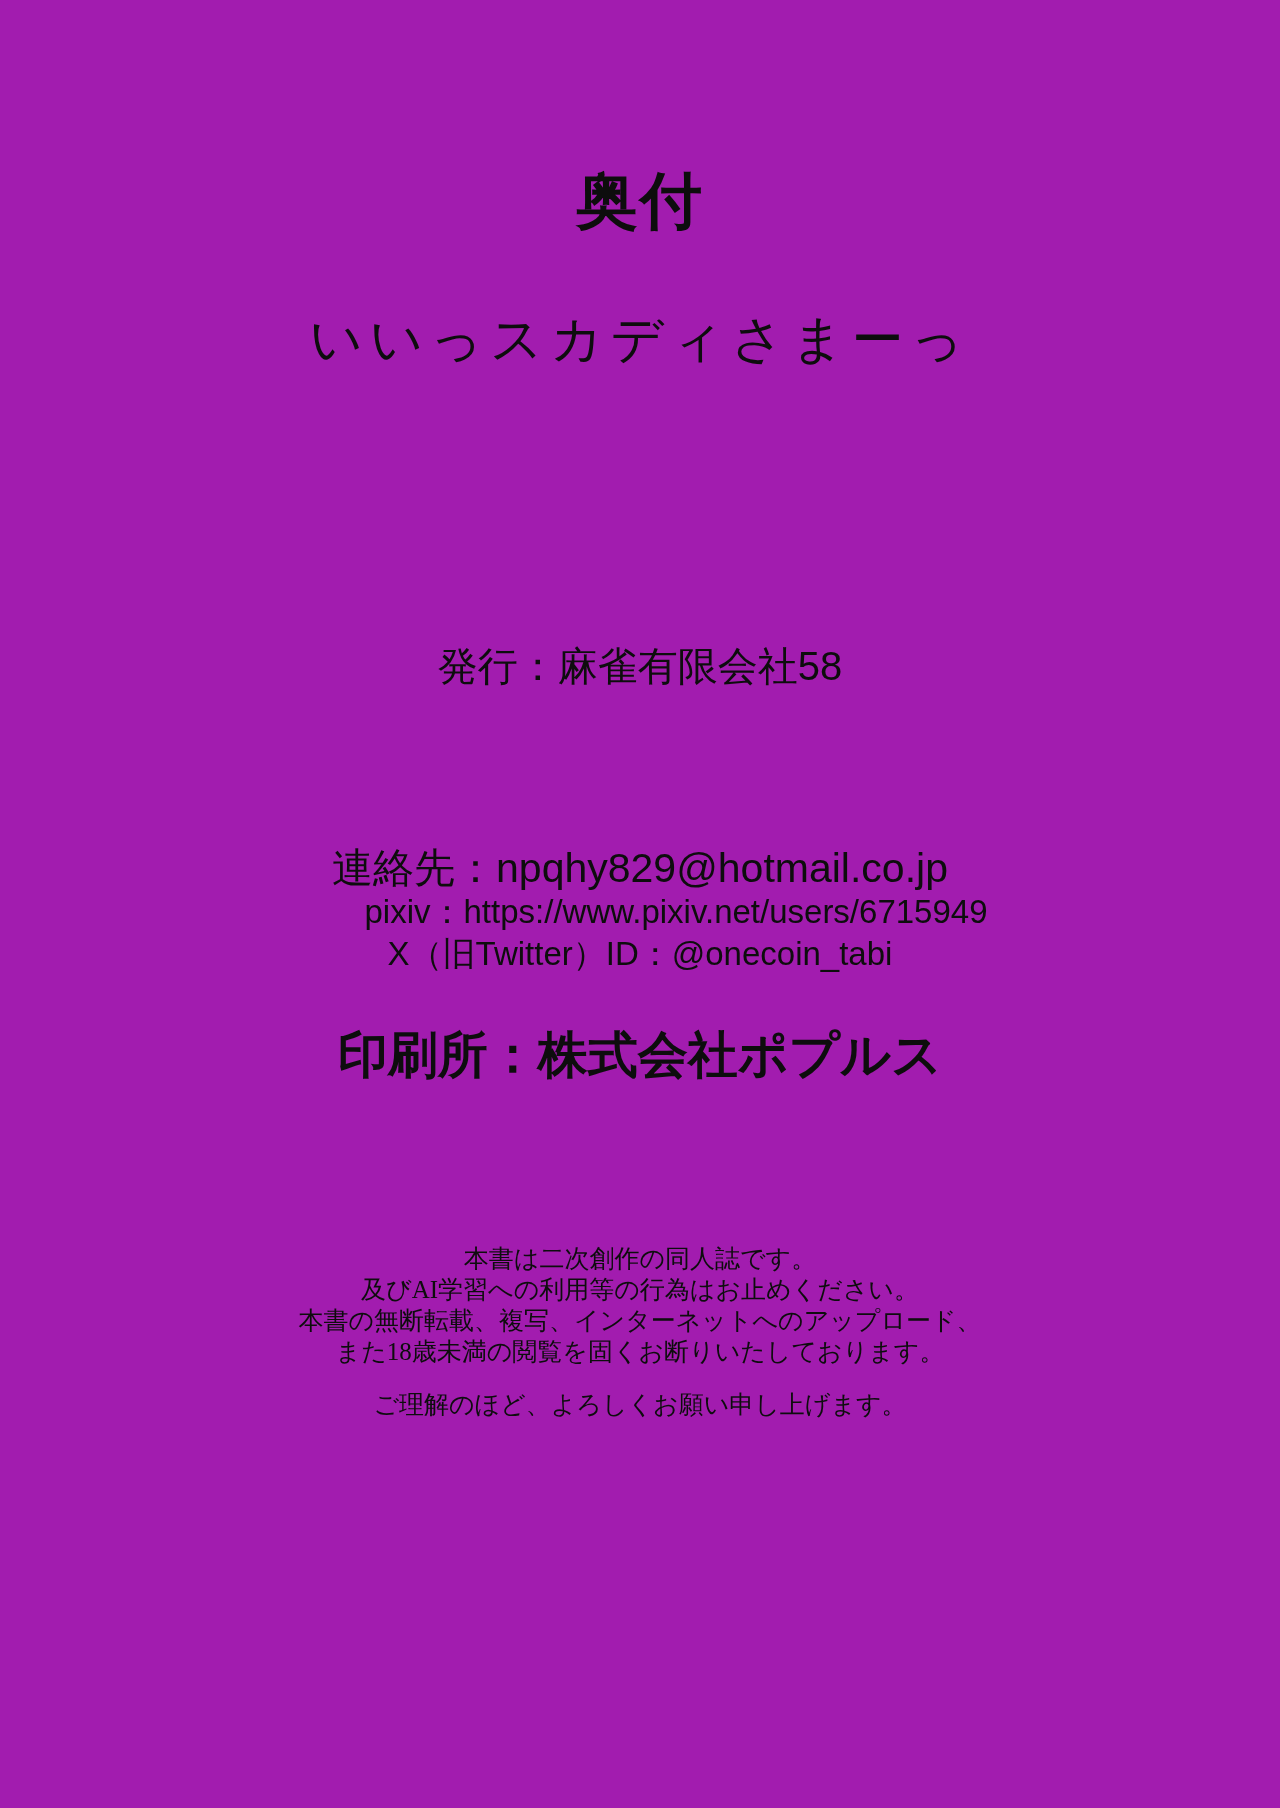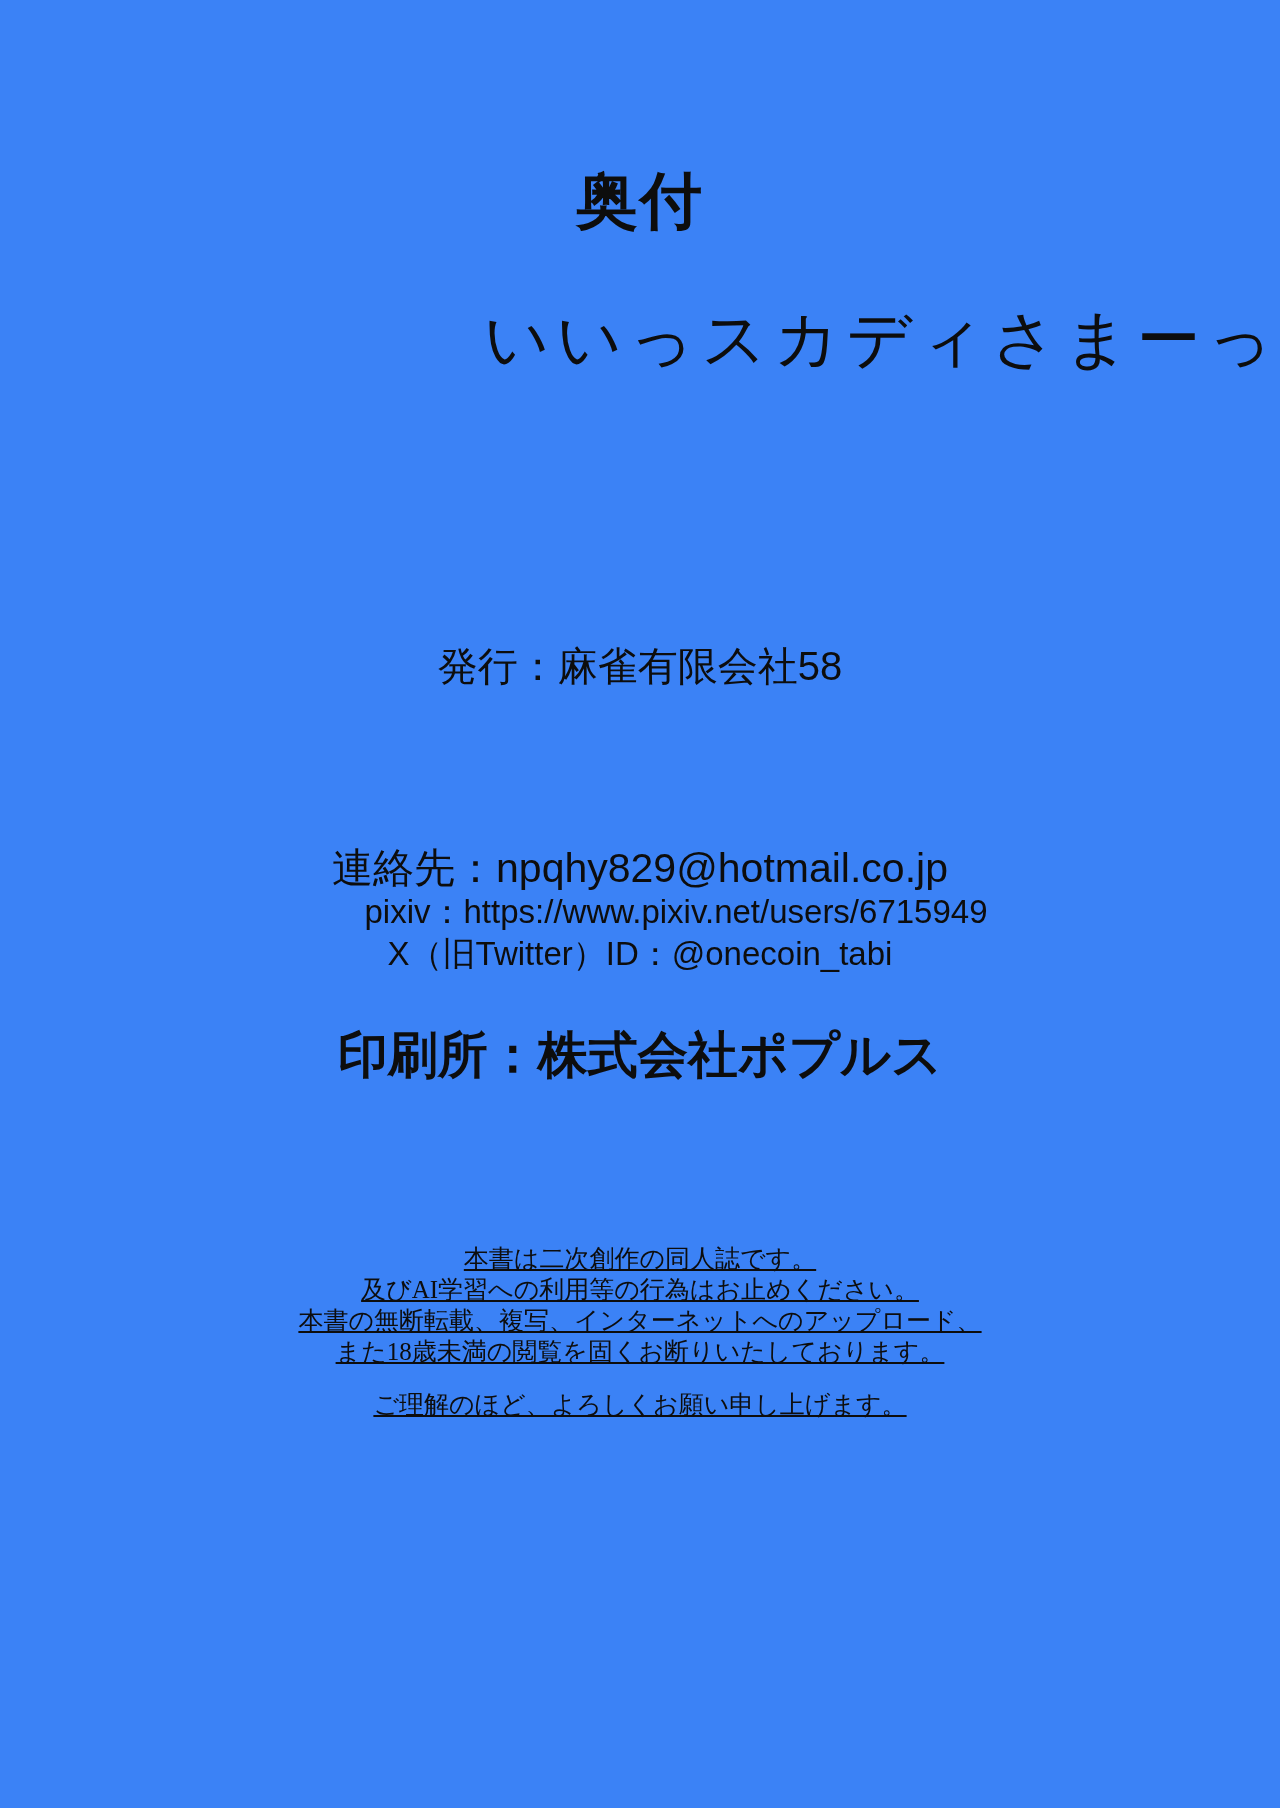--- a/index.html
+++ b/index.html
@@ -11,7 +11,7 @@
     position: relative;
     width: 1280px;
     height: 1808px;
-    background: #3b82f6;
+    background: #a21caf;
     overflow: hidden;
     font-family: "Liberation Sans", "DejaVu Sans", sans-serif;
     color: #0d0d0d;

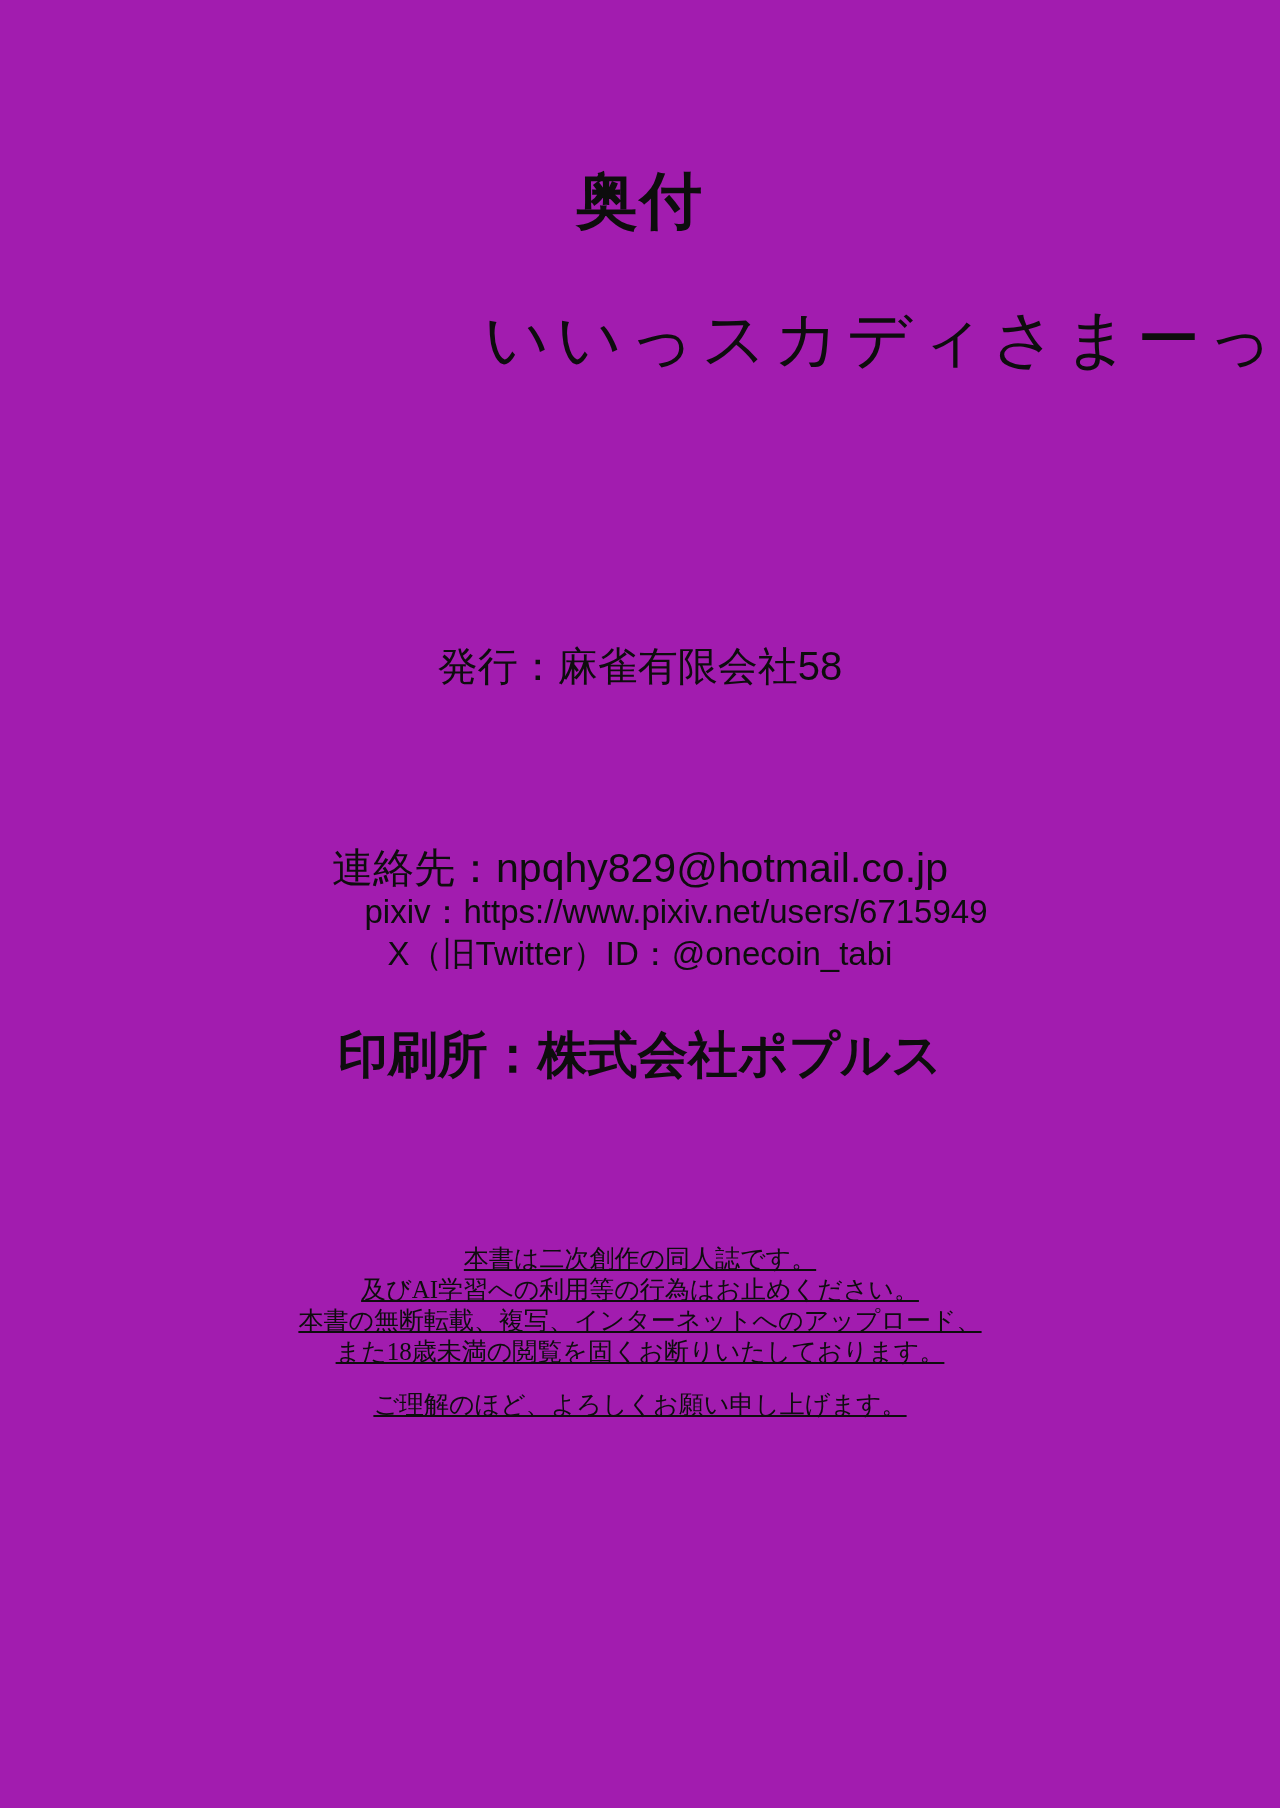--- a/index.html
+++ b/index.html
@@ -32,11 +32,10 @@
   }
   .subtitle {
     top: 308px;
-    font-size: 64px;
+    font-size: 52px;
     line-height: 62px;
     font-weight: 400;
     letter-spacing: 7px;
-    text-align: right;
   }
   .pub-date {
     top: 534px;

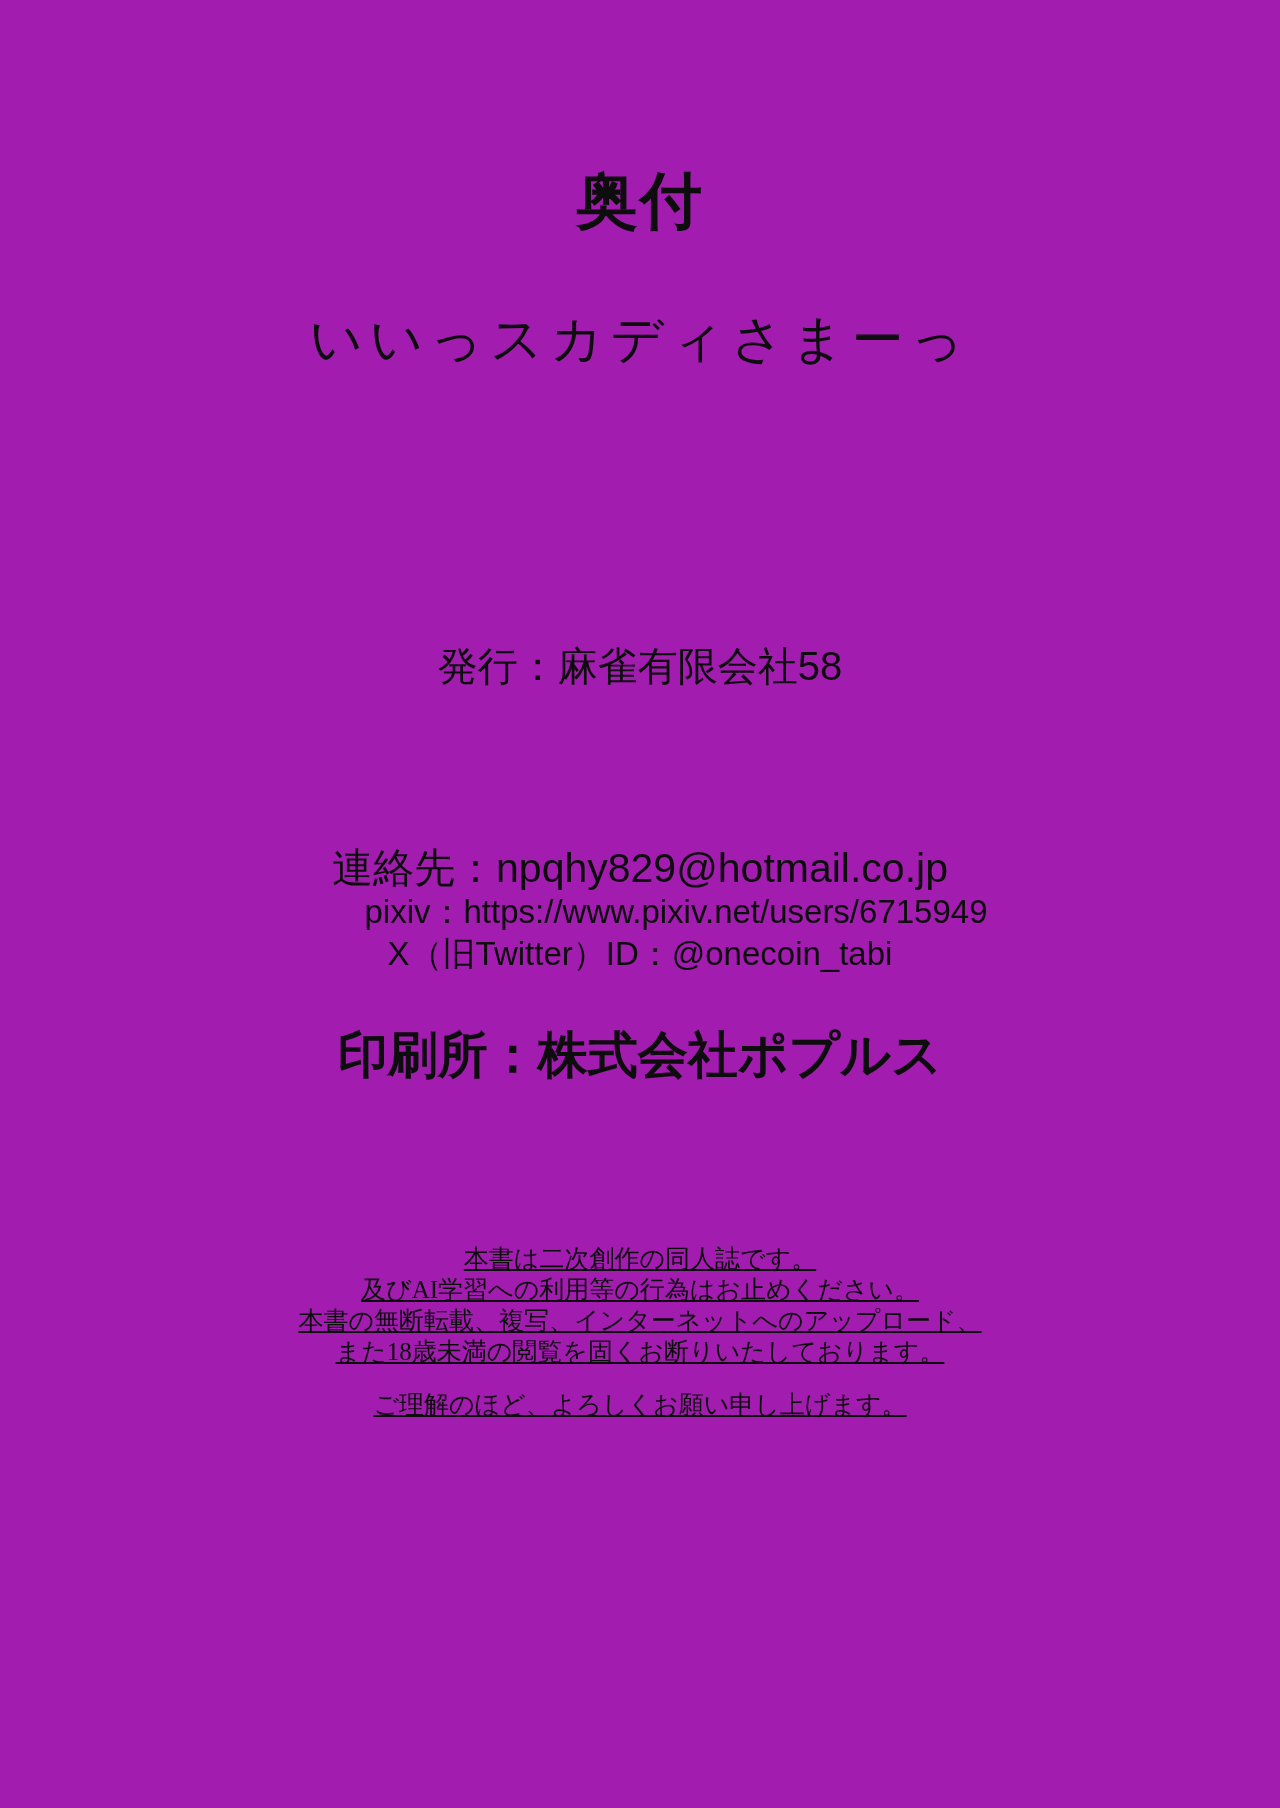--- a/index.html
+++ b/index.html
@@ -84,7 +84,6 @@
   }
   .notice .notice-line {
     white-space: nowrap;
-    text-decoration: underline;
   }
   .notice .closing {
     margin-top: 22px;

